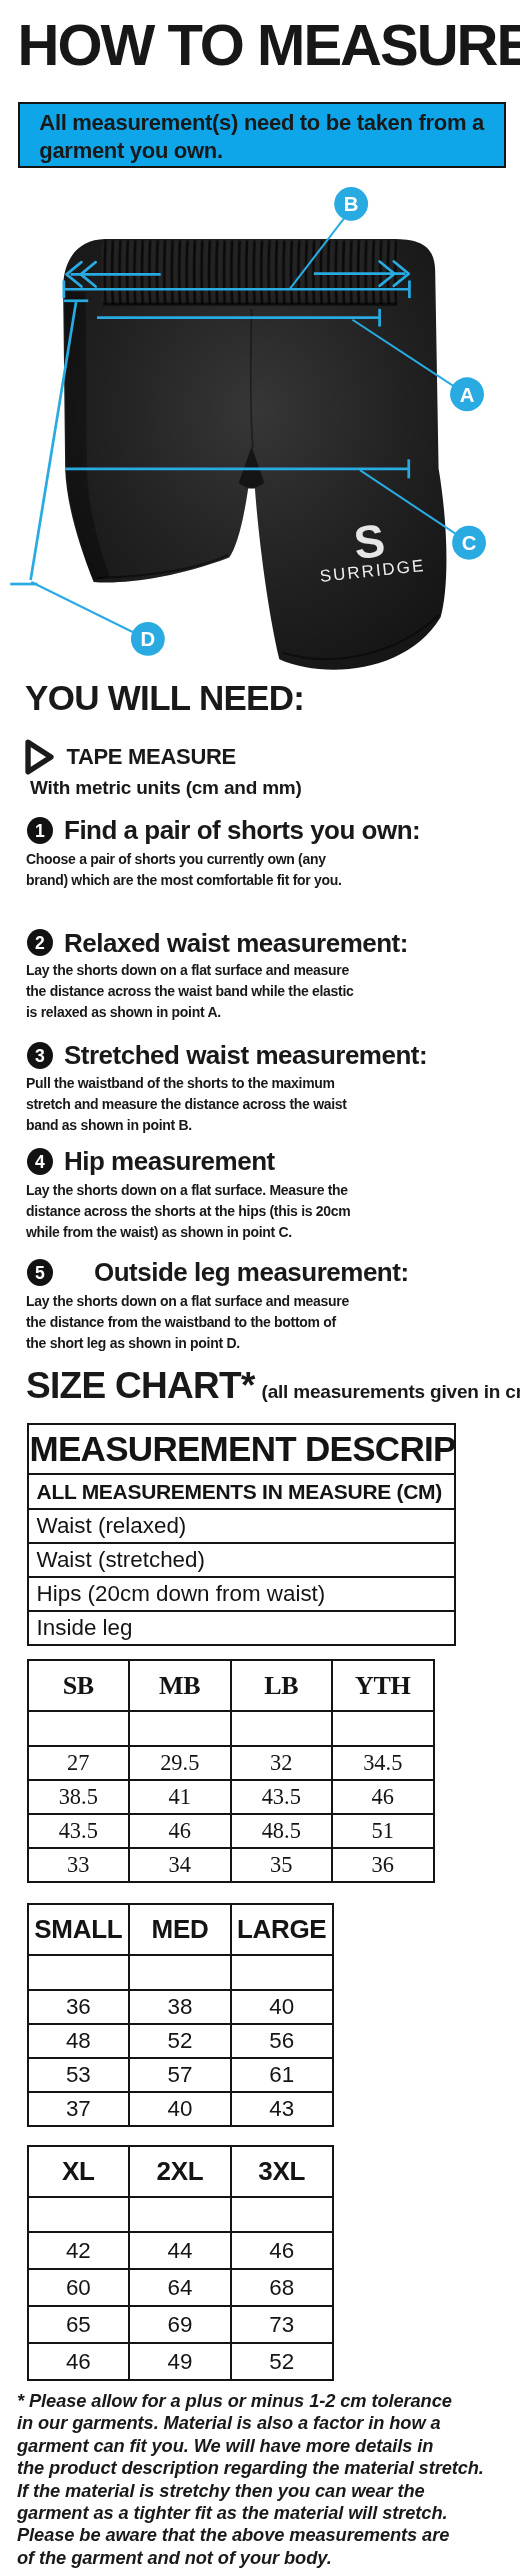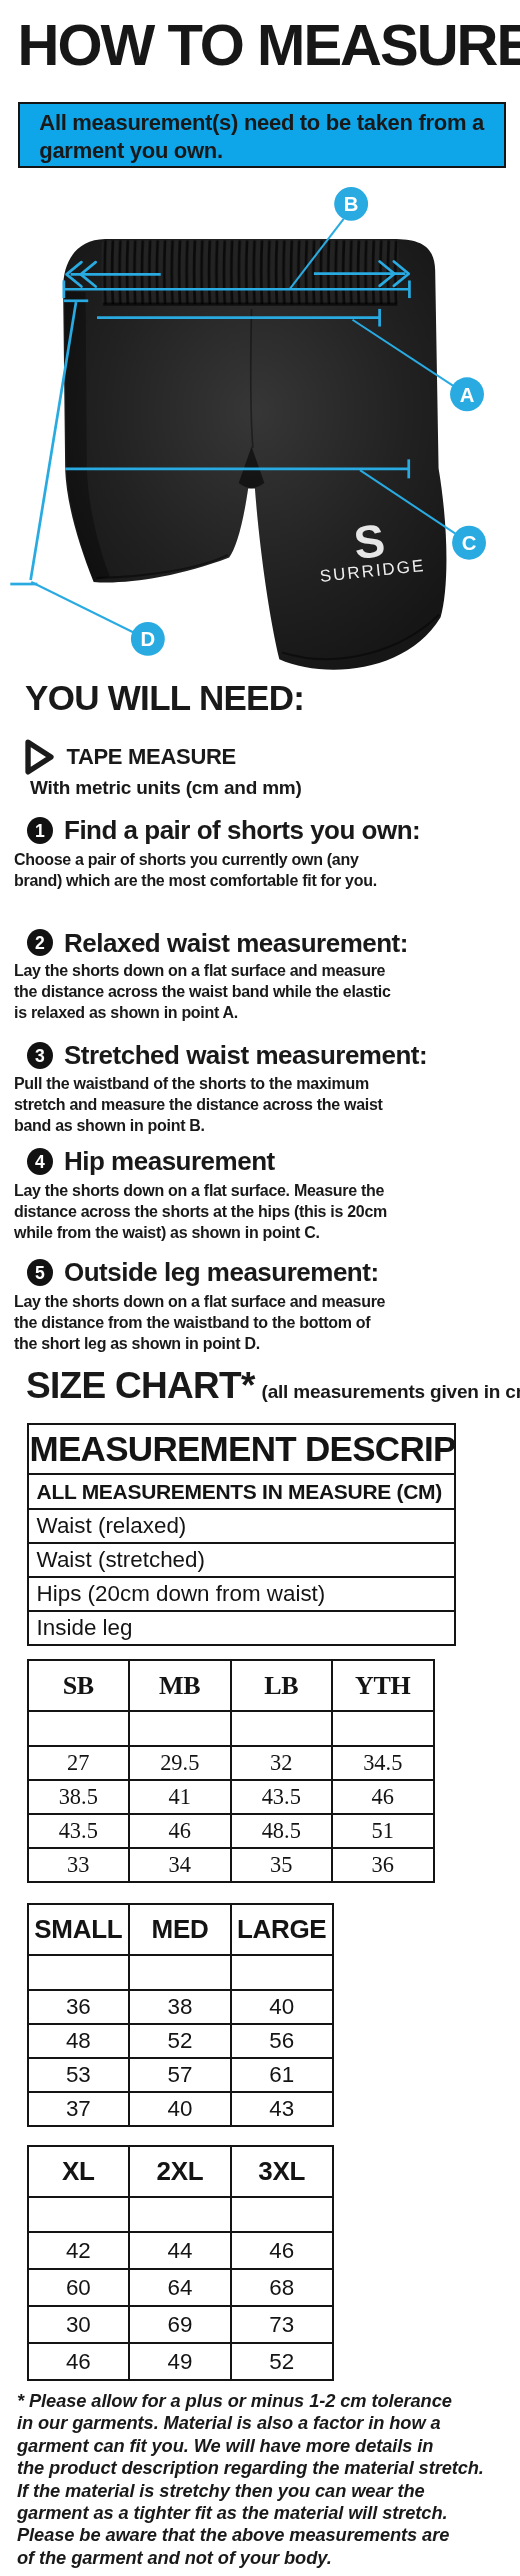--- a/index.html
+++ b/index.html
@@ -41,7 +41,7 @@
   }
   .step-title{left:64px;font-size:26px;font-weight:bold;letter-spacing:-0.5px;color:#191919;white-space:nowrap;}
   .step-body{
-    left:14px;width:483px;font-size:16px;font-weight:bold;line-height:21px;
+    left:26px;width:483px;font-size:14px;font-weight:bold;line-height:21px;
     letter-spacing:-0.3px;white-space:pre-line;color:#191919;
   }
 

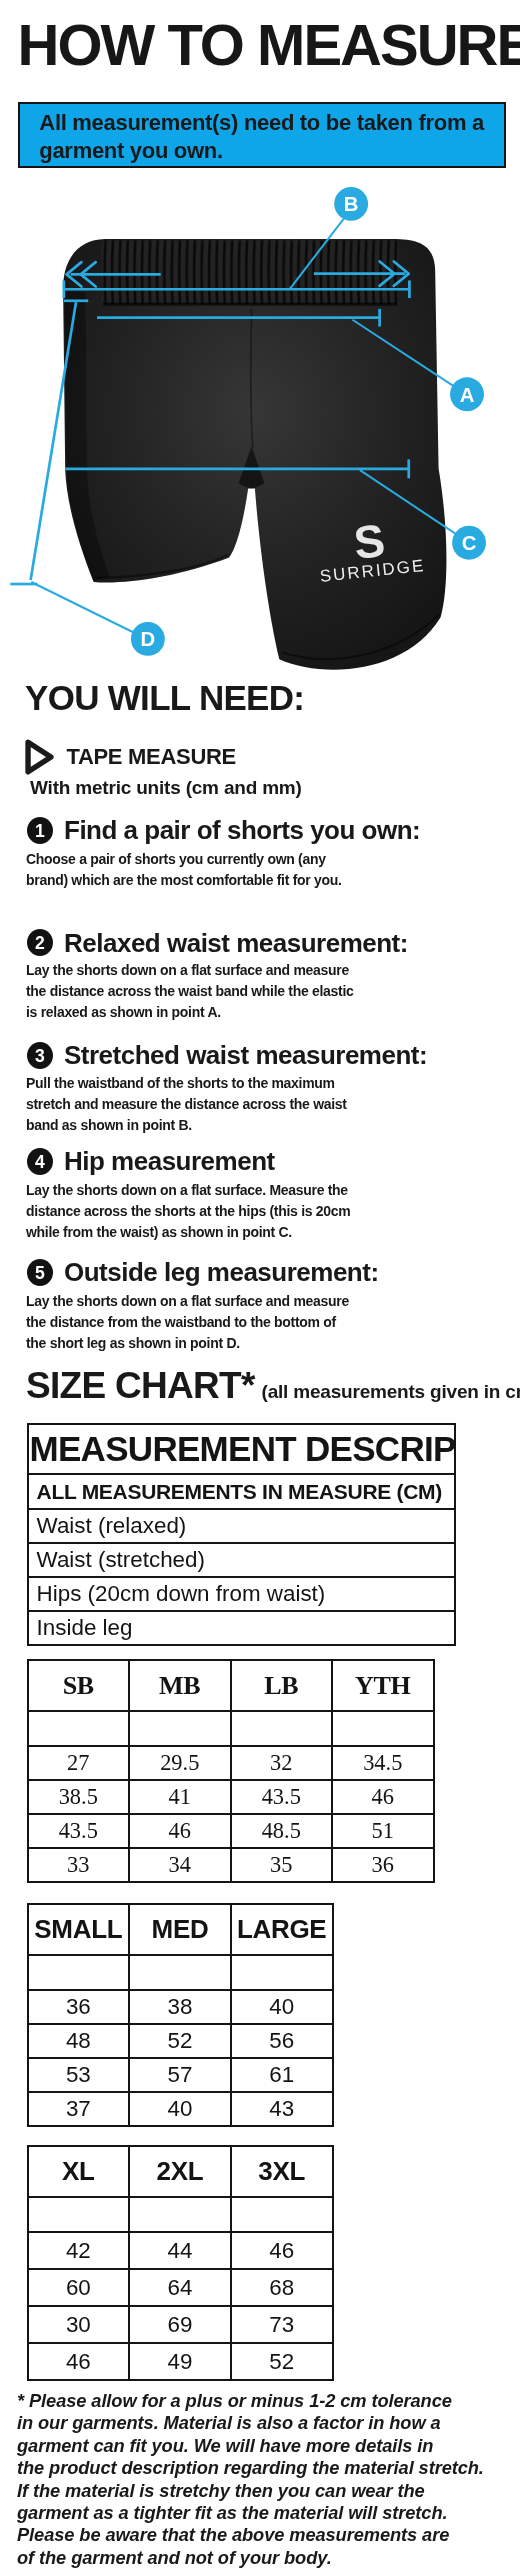--- a/index.html
+++ b/index.html
@@ -220,7 +220,7 @@
 while from the waist) as shown in point C.</div>
 
   <div class="abs step-badge" style="left:27px;top:1259px;">5</div>
-  <div class="abs step-title" style="top:1257px;">Outside leg measurement:</div>
+  <div class="abs step-title" style="top:1257px;margin-left:30px;">Outside leg measurement:</div>
   <div class="abs step-body" style="top:1291px;">Lay the shorts down on a flat surface and measure
 the distance from the waistband to the bottom of
 the short leg as shown in point D.</div>

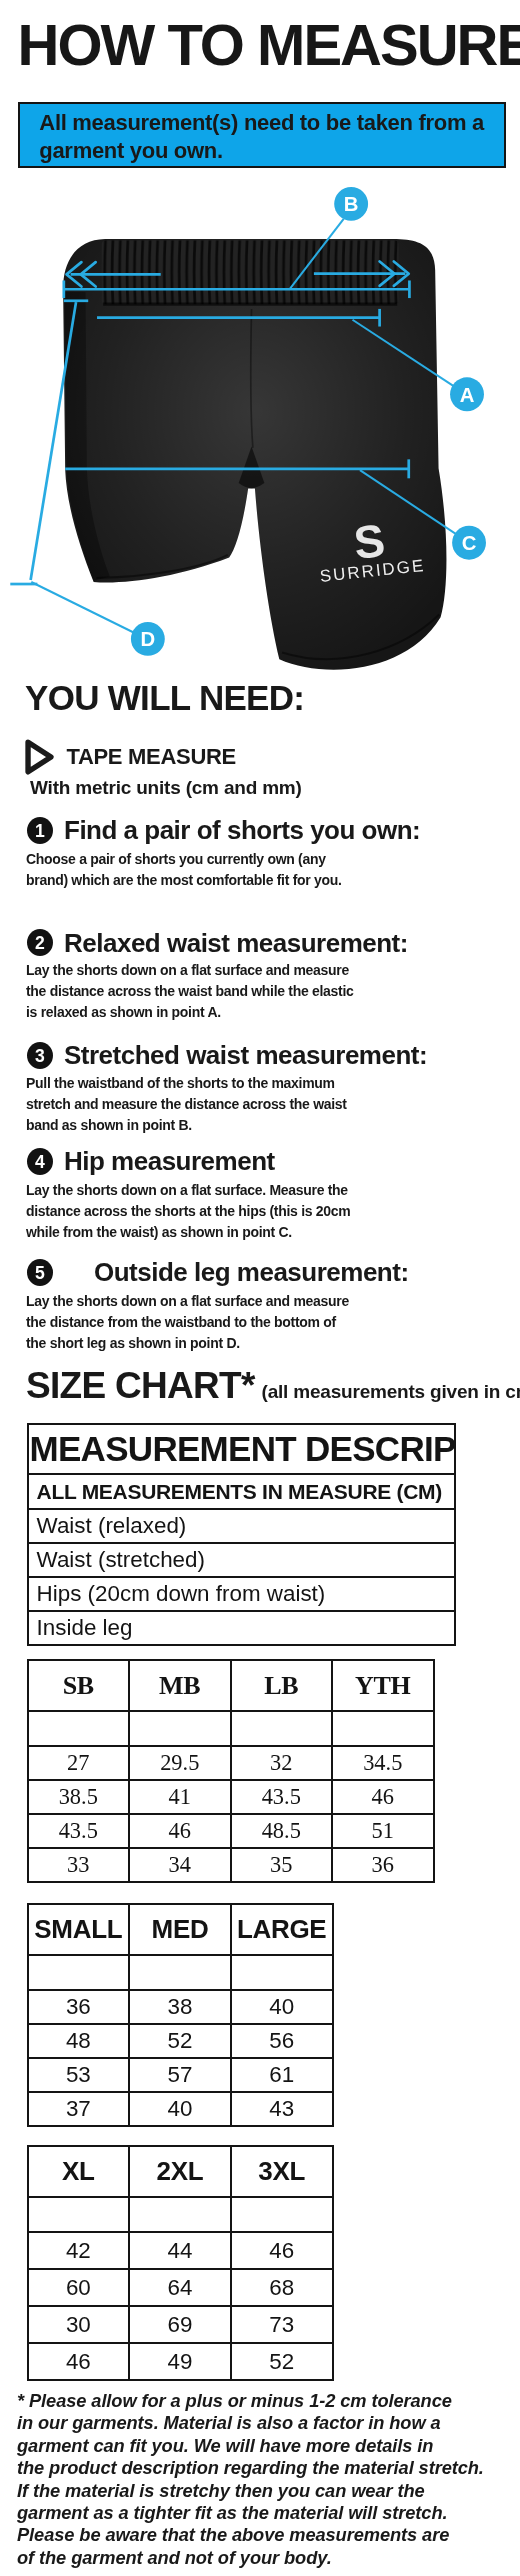--- a/index.html
+++ b/index.html
@@ -351,7 +351,7 @@
       <td>68</td>
     </tr>
     <tr>
-      <td>30</td>
+      <td>65</td>
       <td>69</td>
       <td>73</td>
     </tr>

